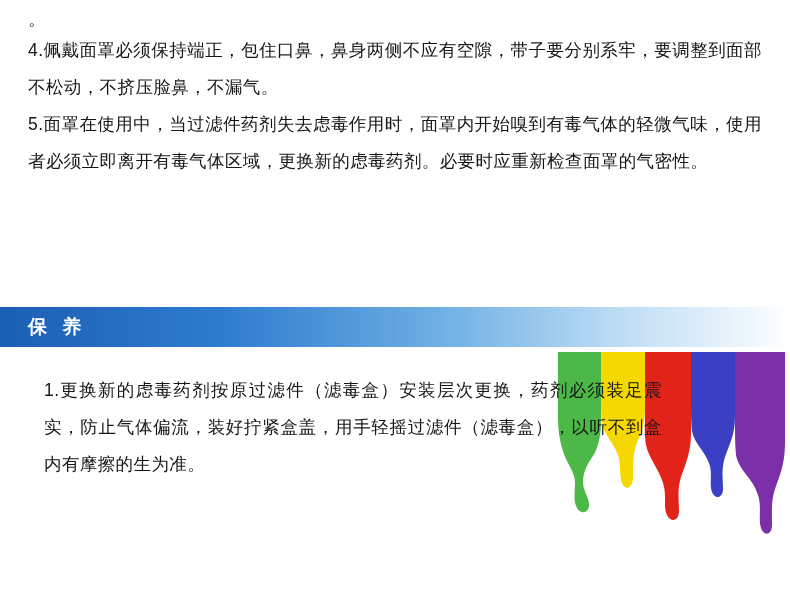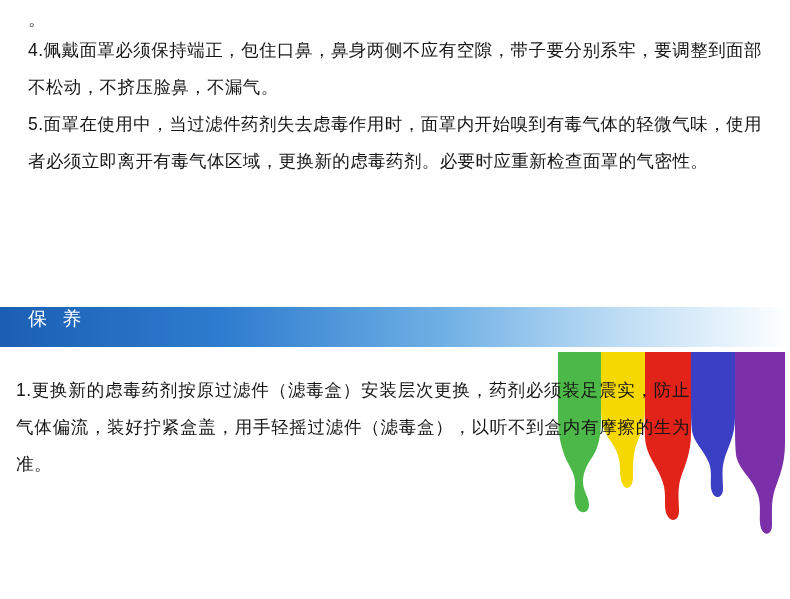--- a/index.html
+++ b/index.html
@@ -56,9 +56,9 @@
   .banner-title {
     position: absolute;
     left: 28px;
-    top: 0;
+    top: 8px;
     font-size: 19px;
-    font-weight: normal;
+    font-weight: bold;
     color: #ffffff;
     letter-spacing: 5px;
     line-height: 24px;

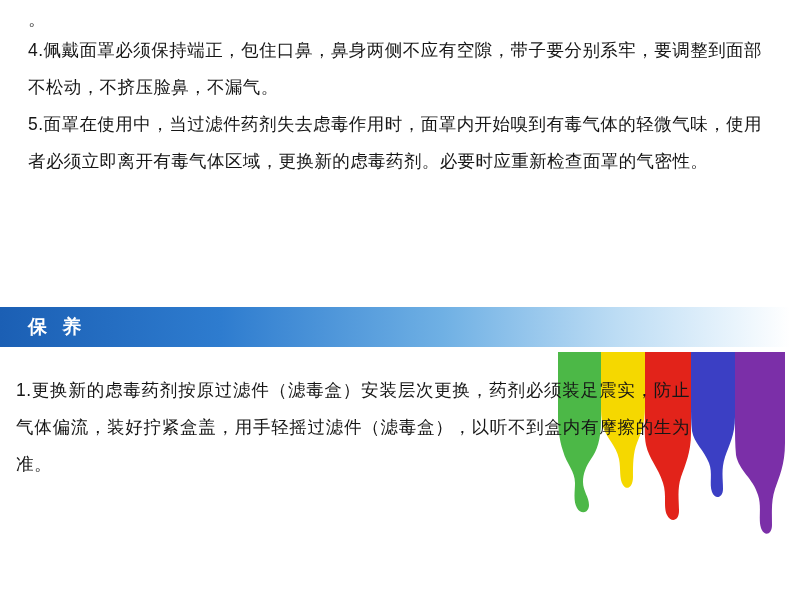--- a/index.html
+++ b/index.html
@@ -70,7 +70,7 @@
     left: 0;
     top: 372px;
     width: 706px;
-    padding: 0 16px;
+    padding: 0 44px;
     box-sizing: border-box;
     z-index: 3;
   }

